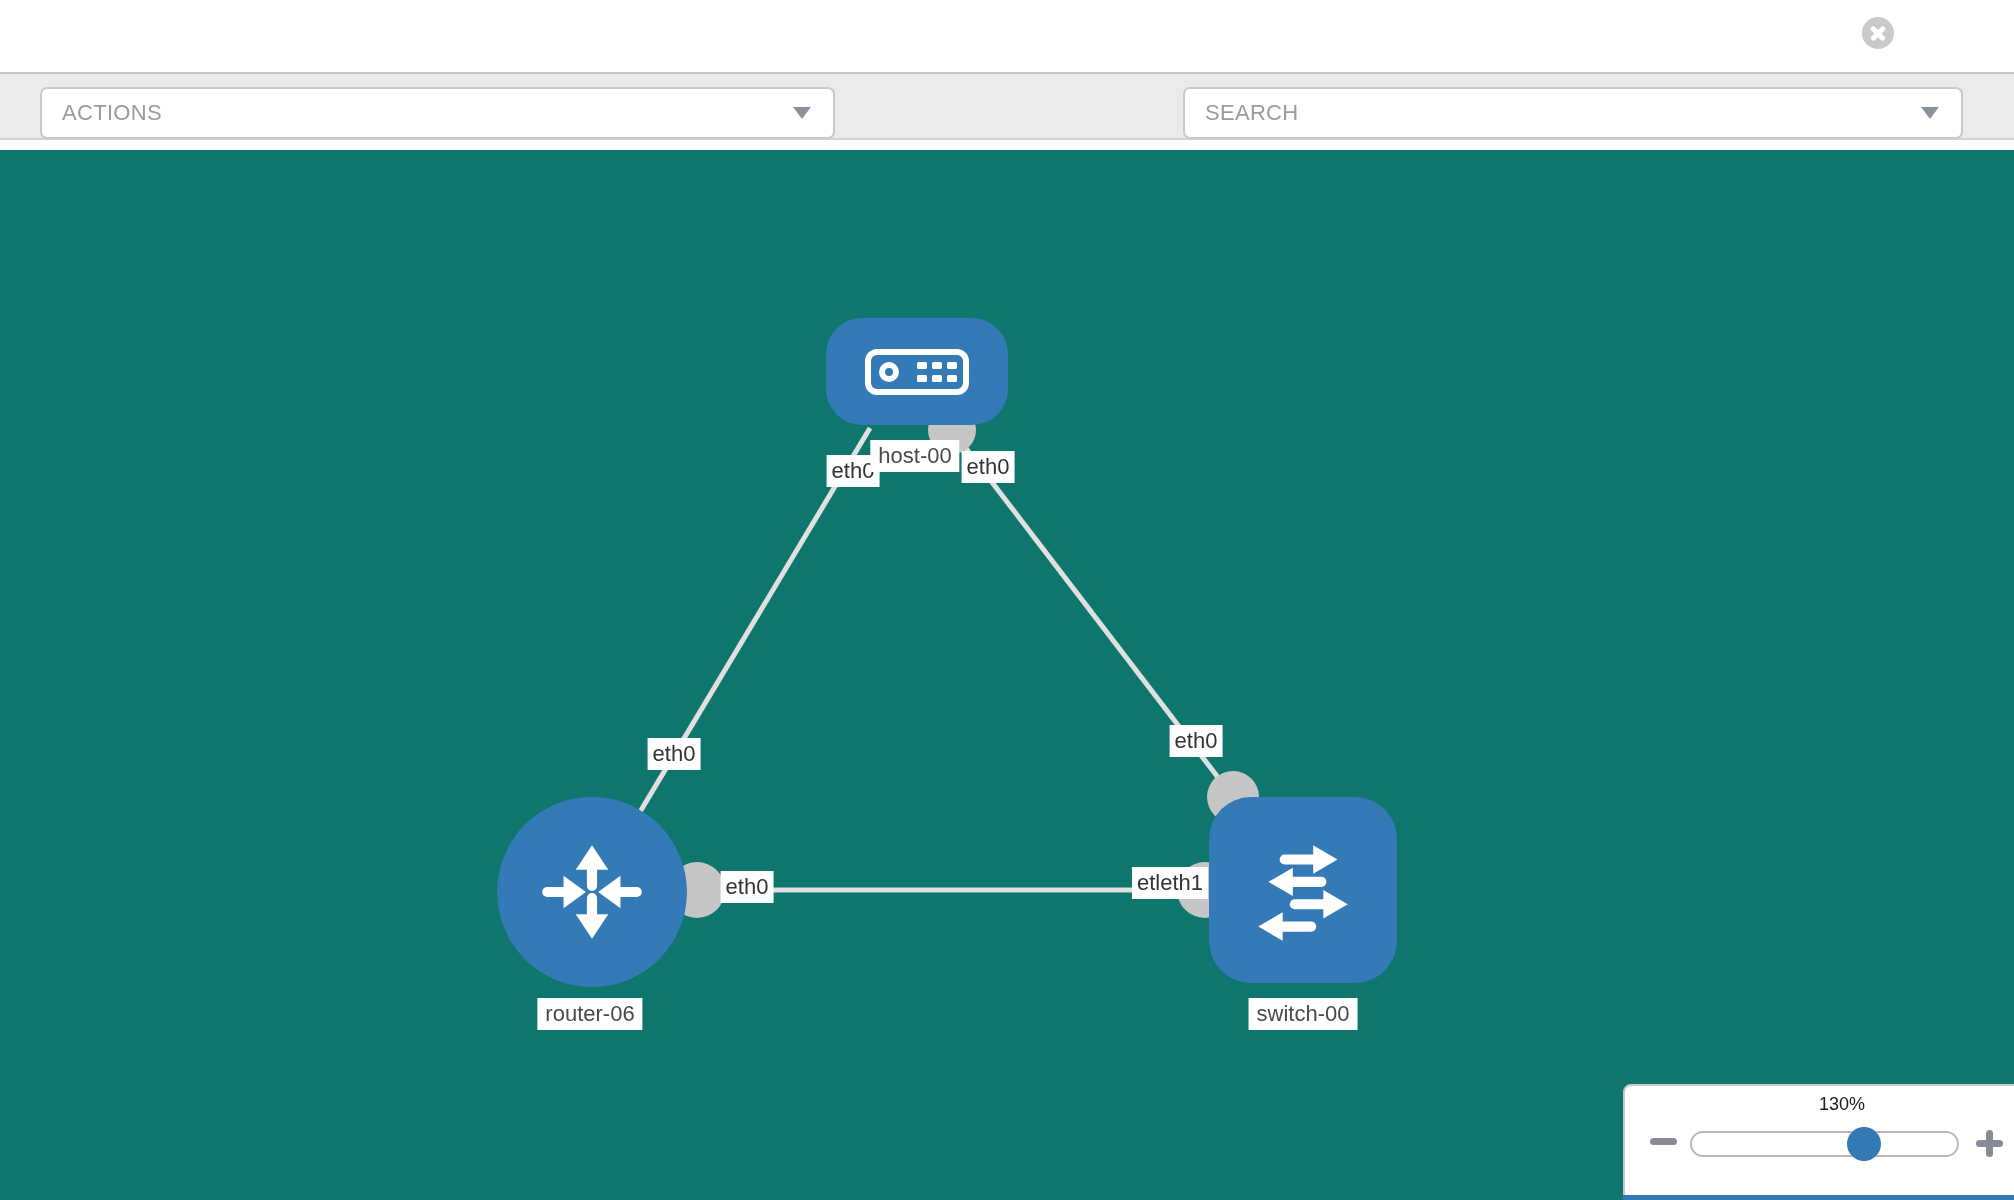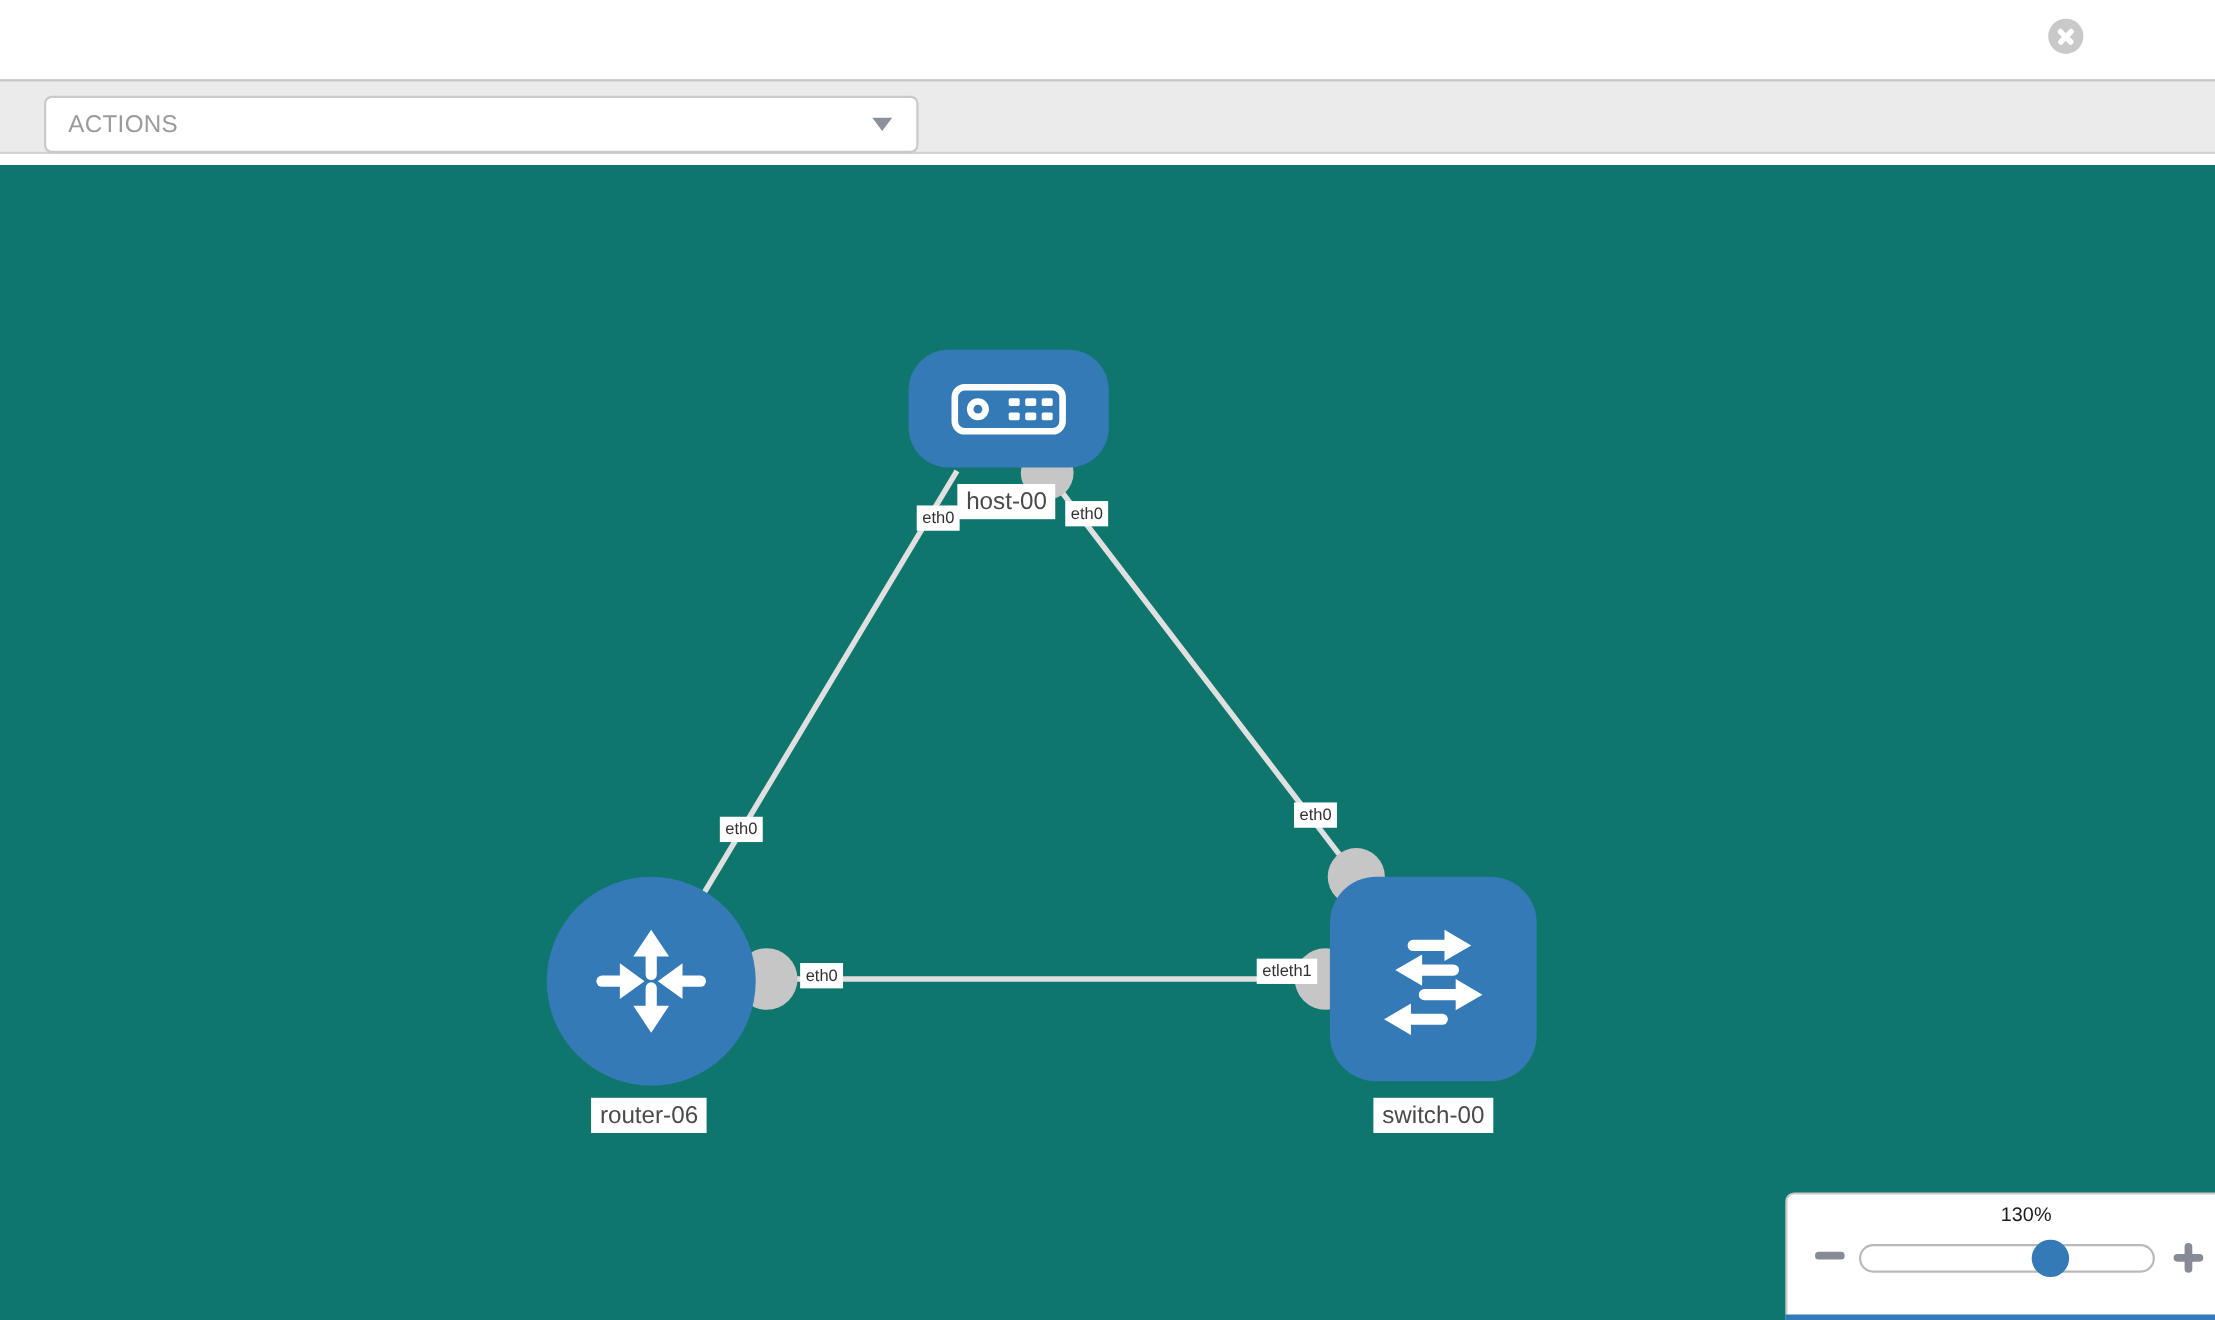--- a/index.html
+++ b/index.html
@@ -110,6 +110,10 @@
     </svg>
   </div>
 
+  <div class="dropdown dd-search">
+    <span class="dd-label">SEARCH</span>
+    <span class="caret"></span>
+  </div>
 </div>
 
 <div class="canvas">

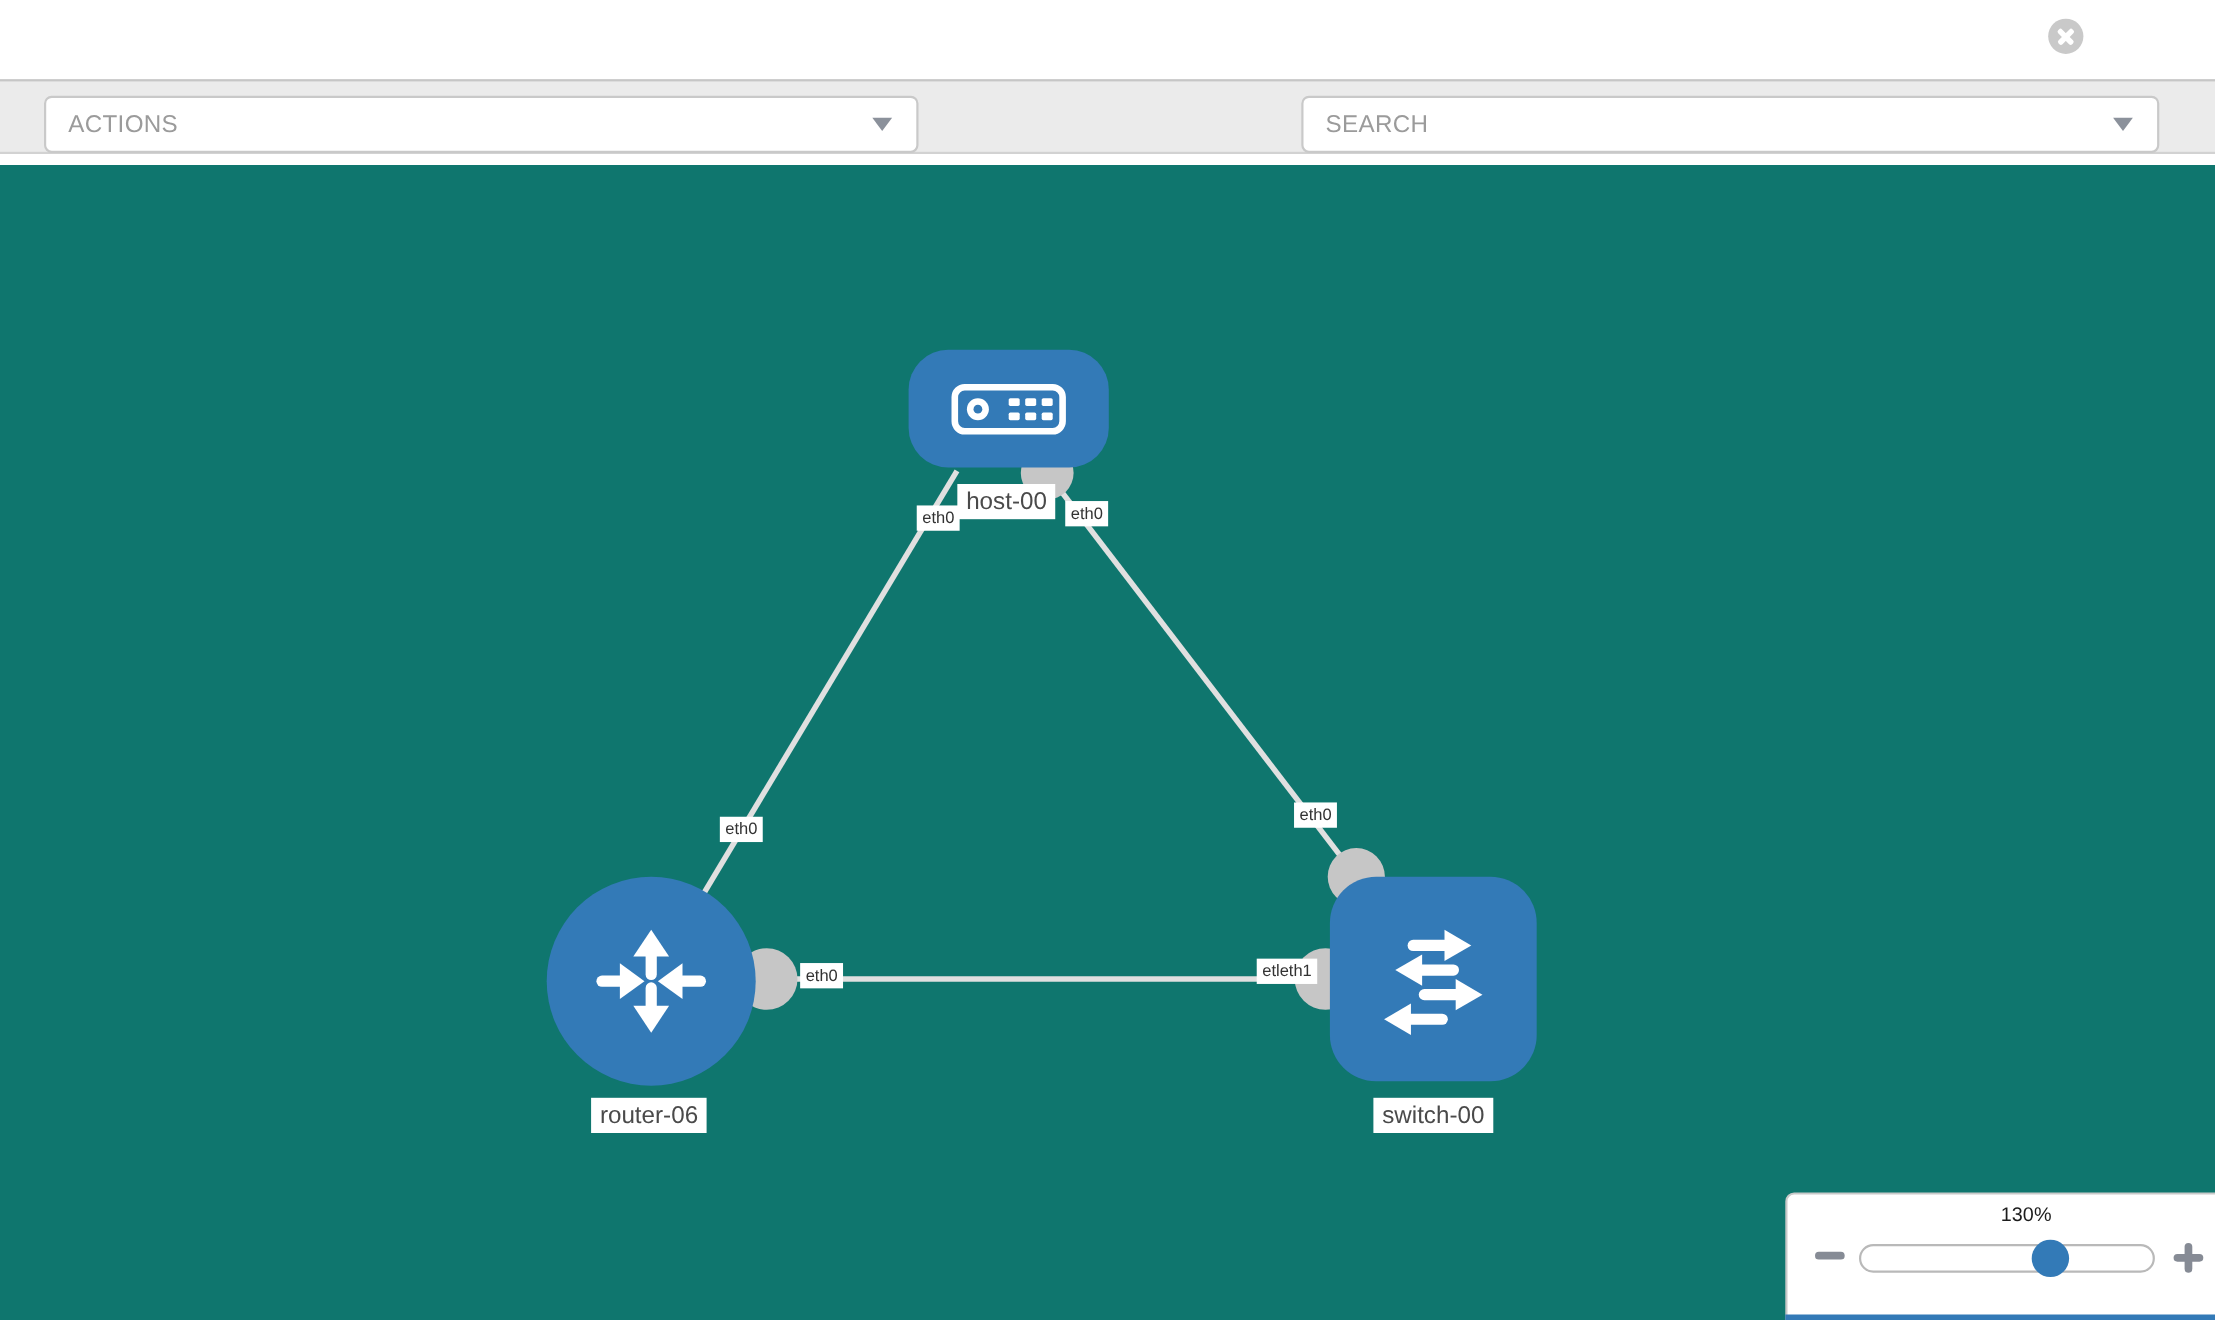--- a/index.html
+++ b/index.html
@@ -42,7 +42,7 @@
 
   .tag { position:absolute; transform:translate(-50%,-50%); background:#fff; color:#3c3c3c; white-space:nowrap; }
   .tag-name { font-size:22px; padding:3px 8px; color:#4a4a4a; }
-  .tag-if   { font-size:15px; padding:3px 5px; color:#333; }
+  .tag-if   { font-size:22px; padding:3px 5px; color:#333; }
 
   .t-host-name   { left:915px;  top:306px; z-index:5; }
   .t-host-left   { left:853px;  top:321px; z-index:4; }

